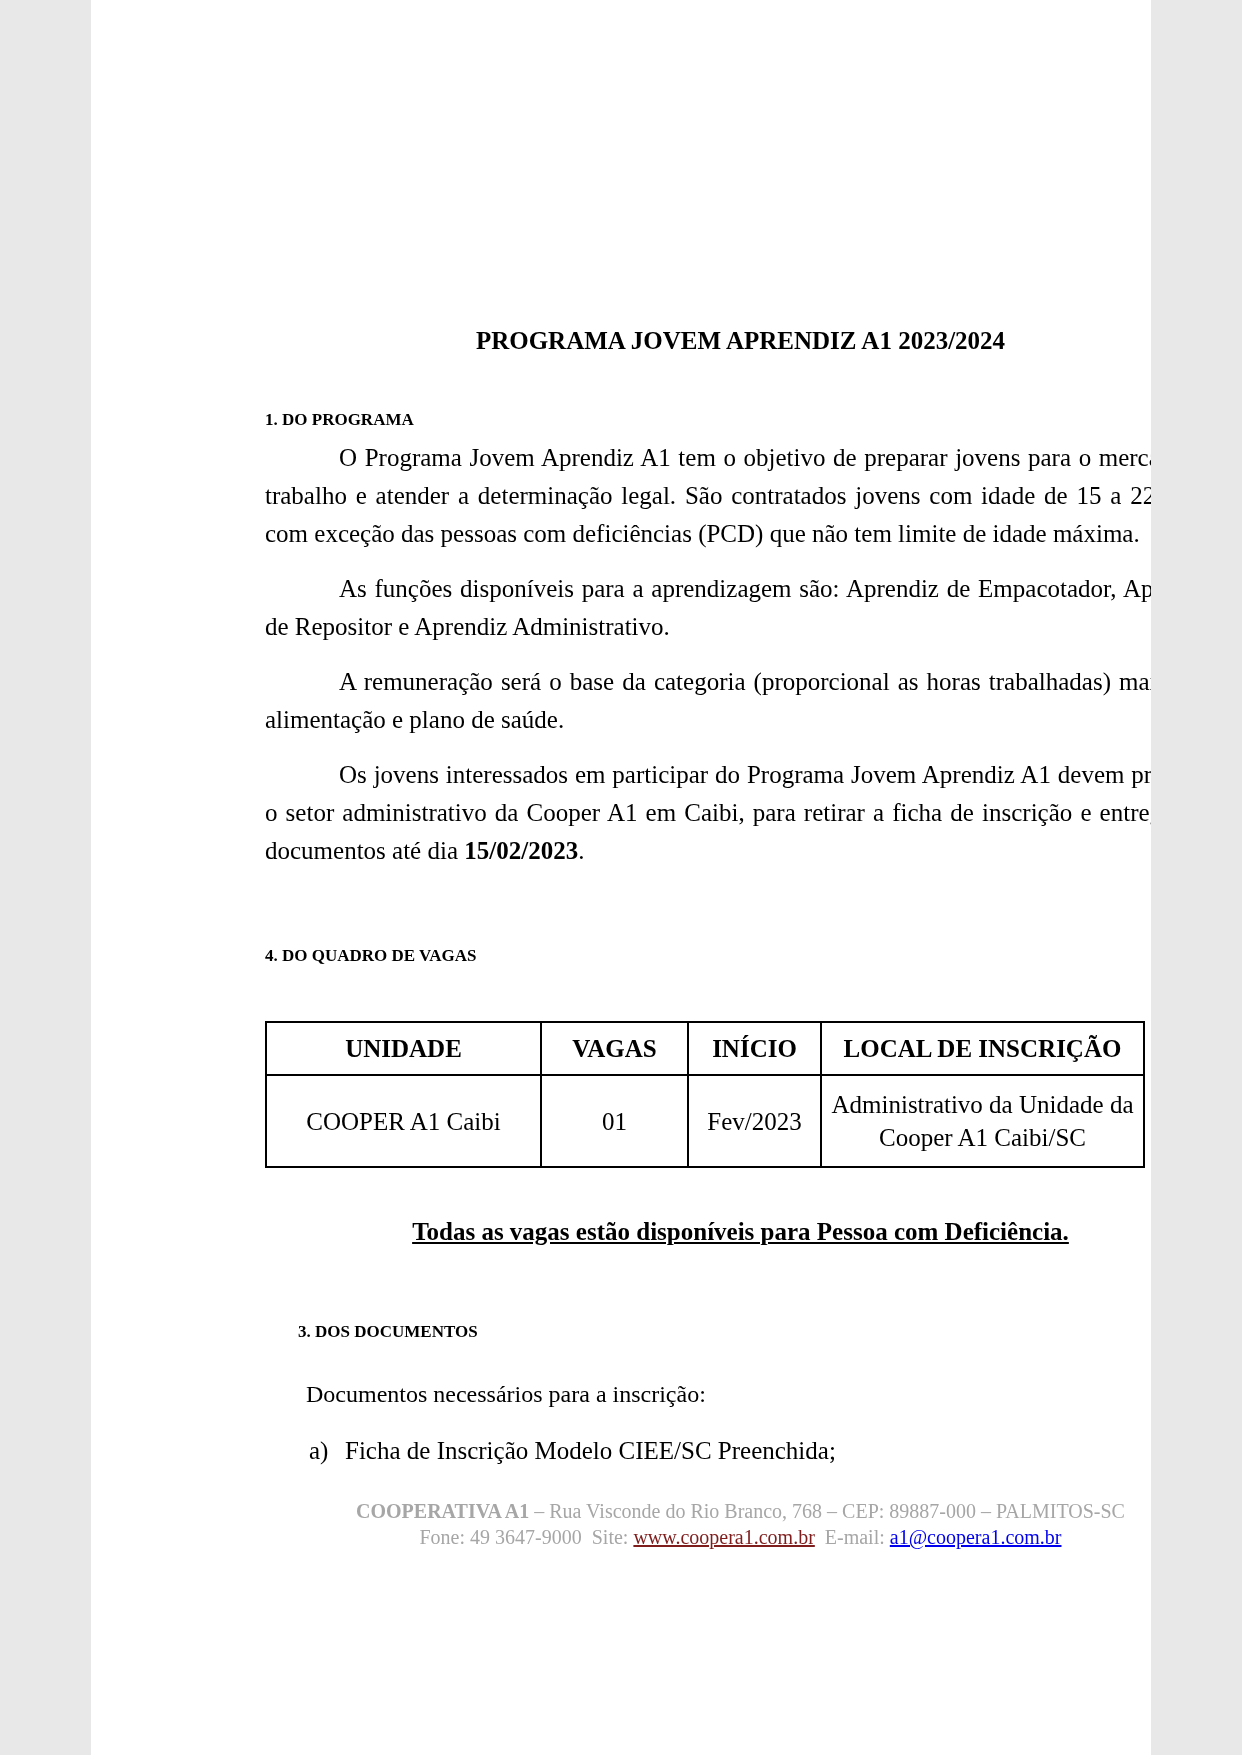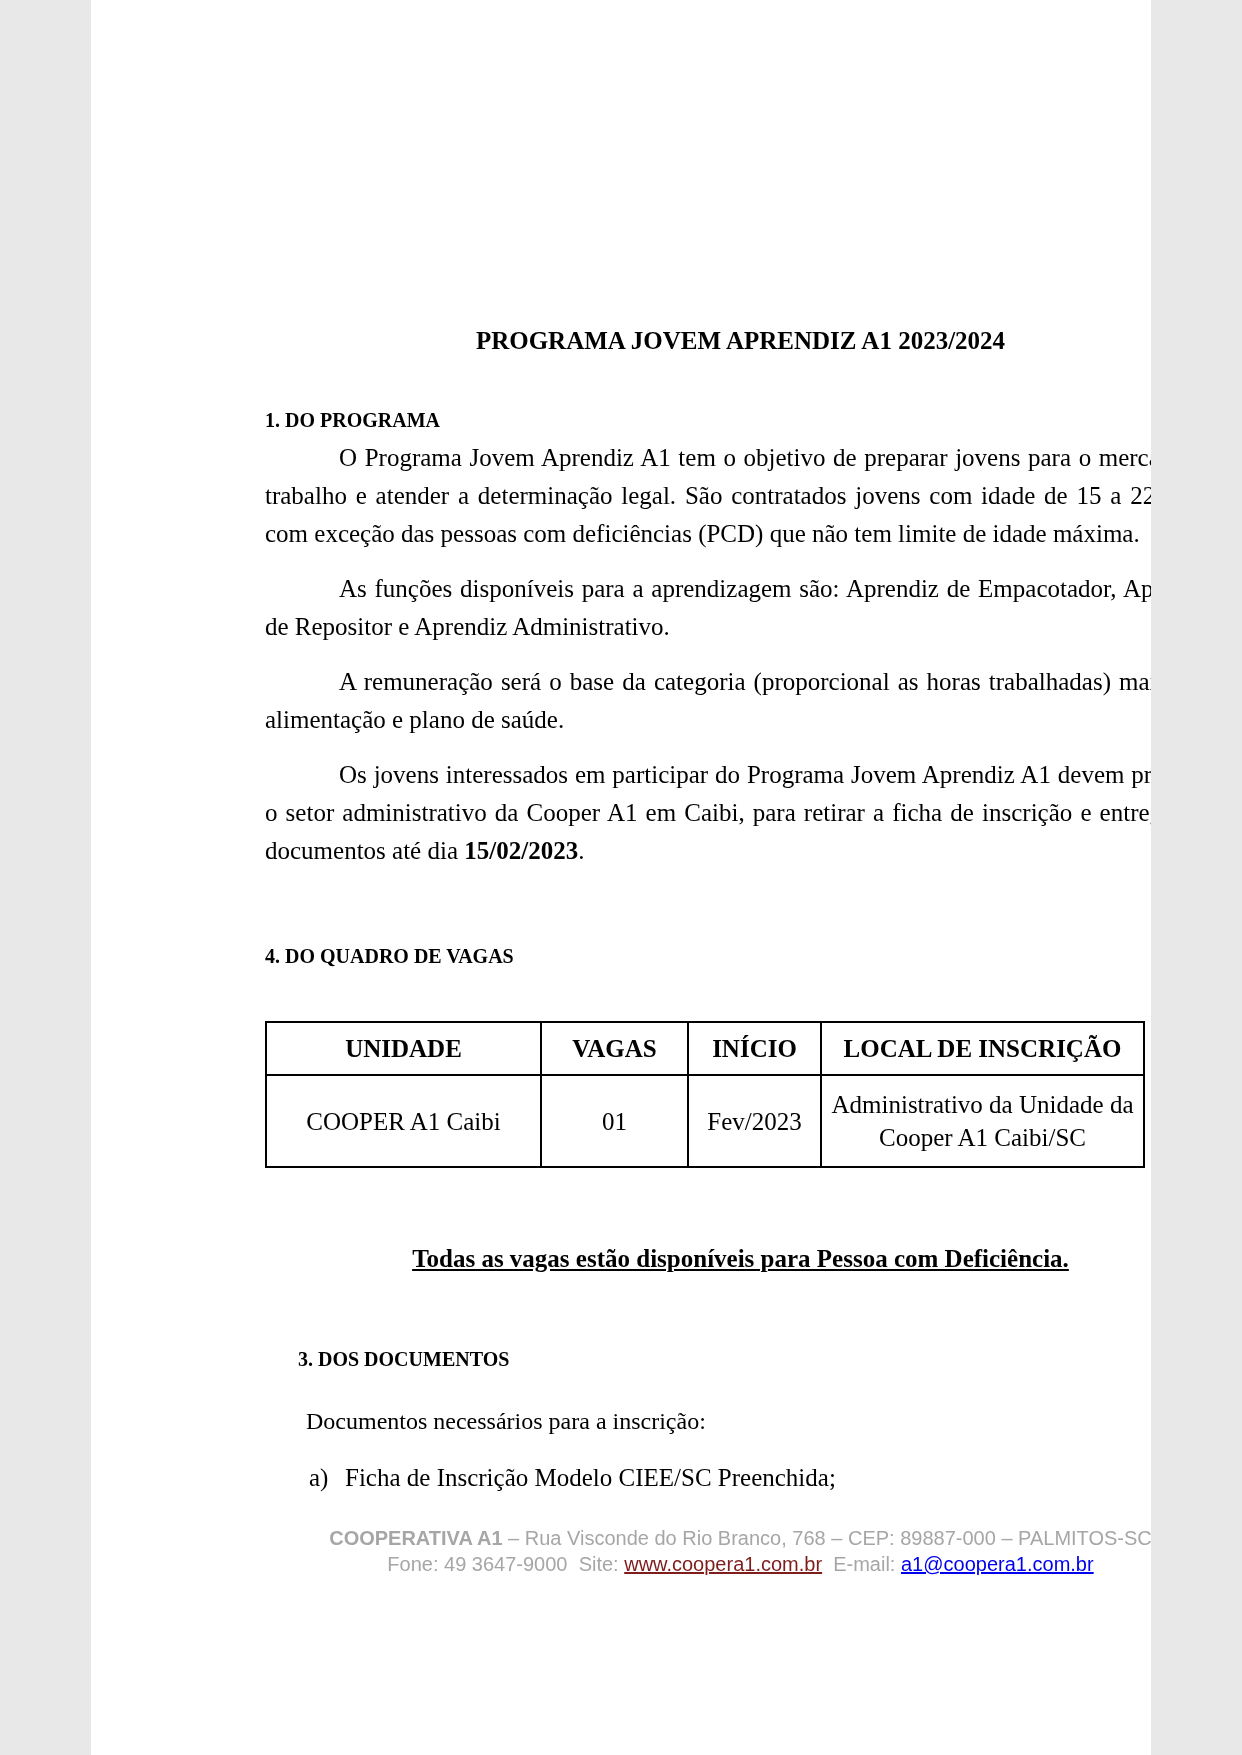--- a/index.html
+++ b/index.html
@@ -27,7 +27,7 @@
     margin: 0;
   }
   .h-sec {
-    font-size: 20px;
+    font-size: 17px;
     font-weight: bold;
     line-height: 38px;
     margin: 41px 0 0 0;

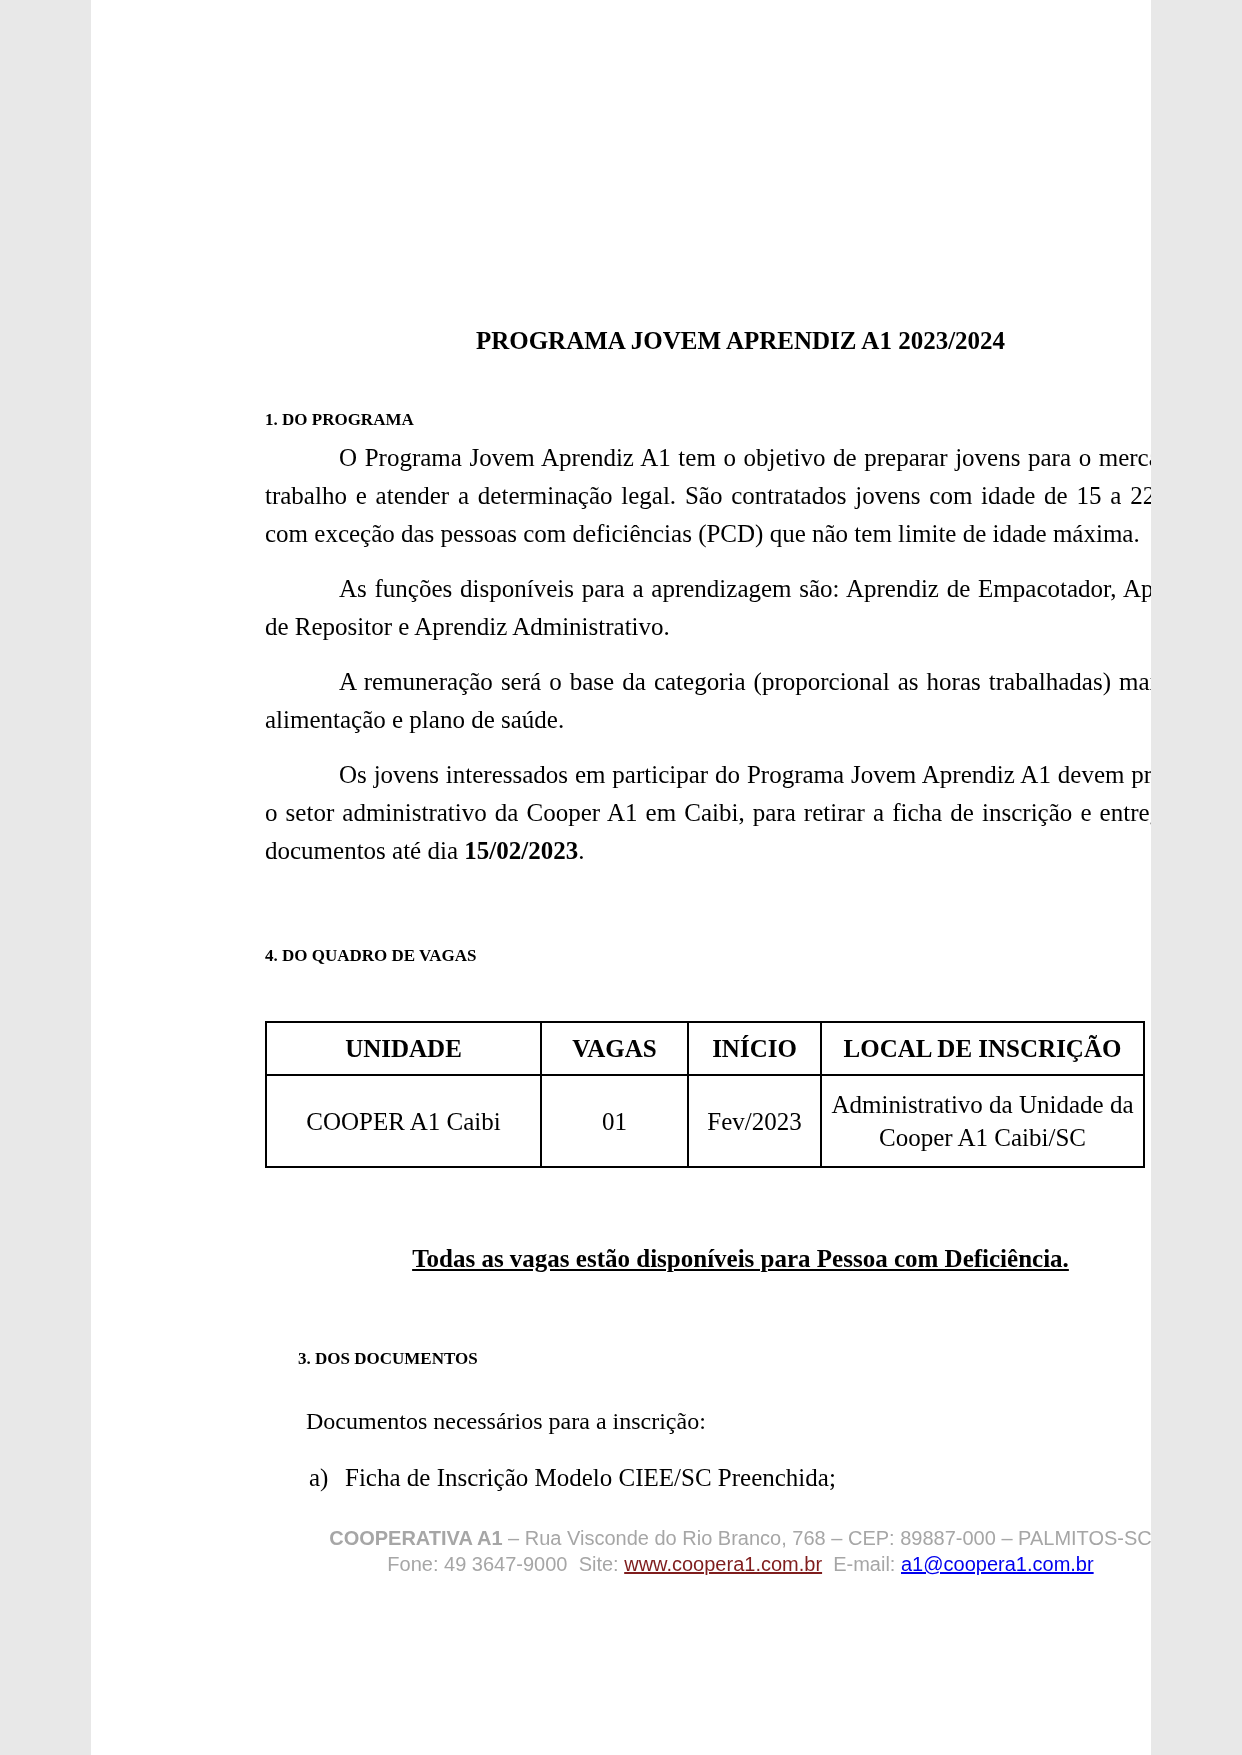--- a/index.html
+++ b/index.html
@@ -79,7 +79,7 @@
     text-decoration: underline;
     text-align: center;
     line-height: 38px;
-    margin-top: 72px;
+    margin-top: 45px;
   }
   .docs-intro {
     font-size: 24px;

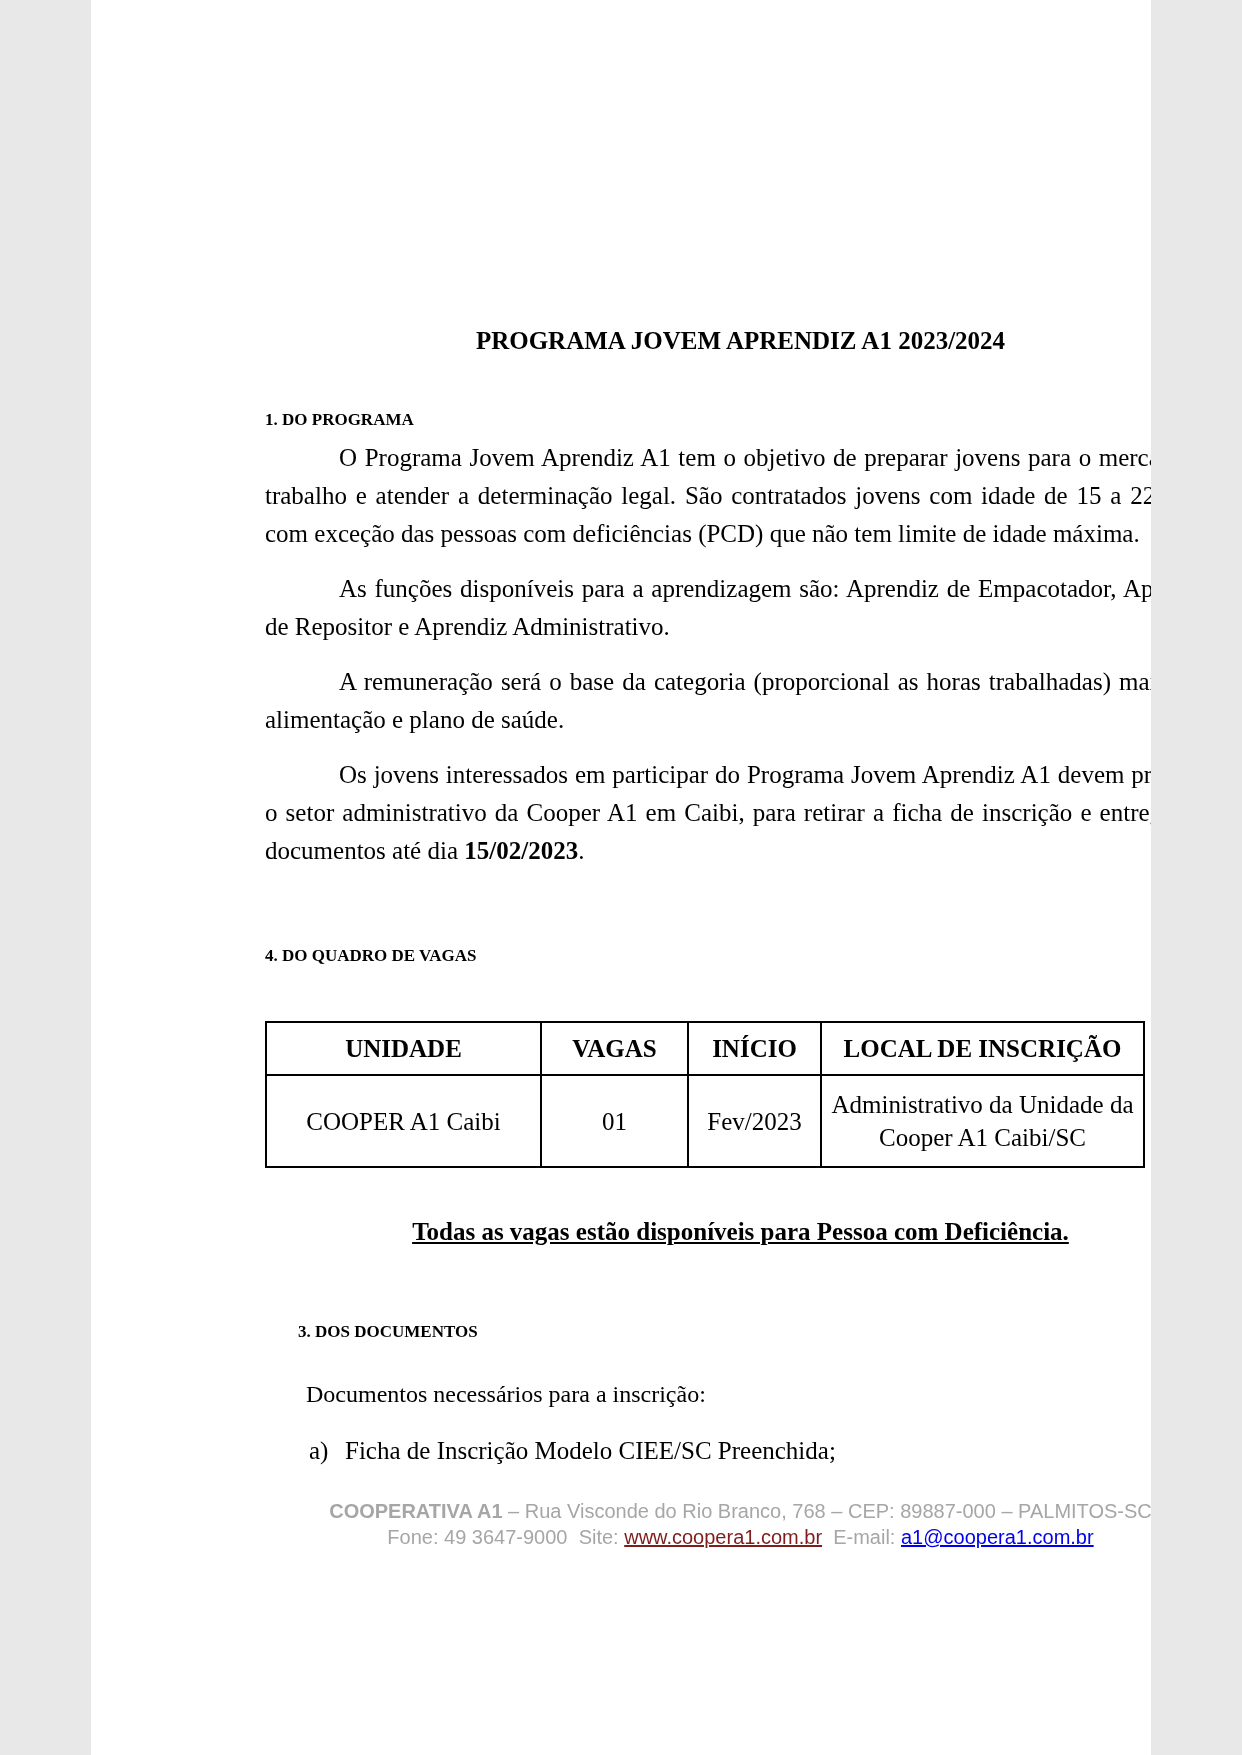--- a/index.html
+++ b/index.html
@@ -97,7 +97,7 @@
     flex: 0 0 36px;
   }
   .page-footer {
-    font-family: Liberation Sans, sans-serif;
+    font-family: Liberation Serif, serif;
     font-size: 20px;
     line-height: 26px;
     color: #a6a6a6;

